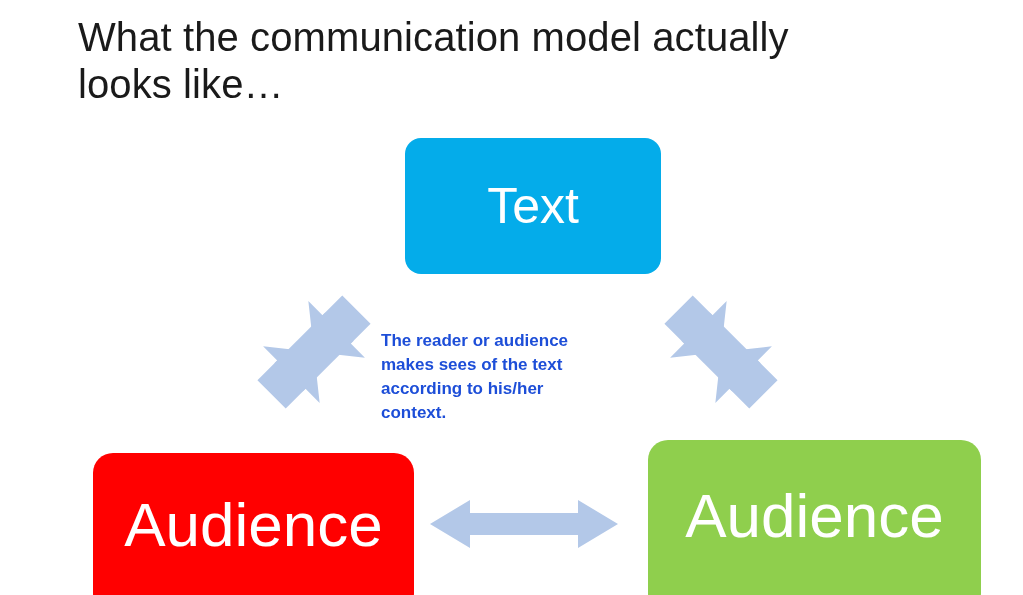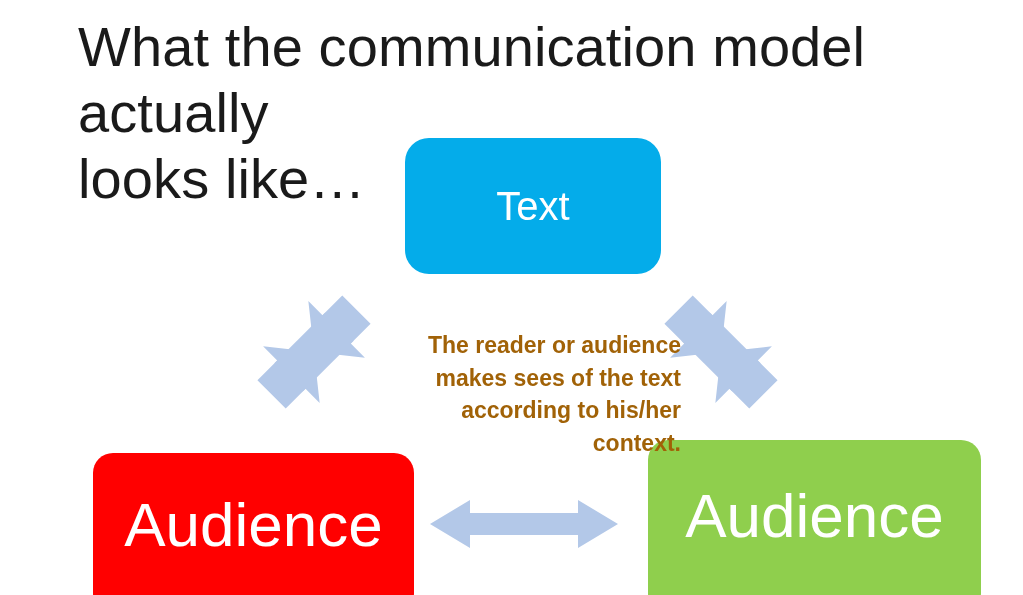--- a/index.html
+++ b/index.html
@@ -24,7 +24,7 @@
     left: 78px;
     top: 14px;
     width: 870px;
-    font-size: 56px;
+    font-size: 40px;
     line-height: 1.18;
     color: #1a1a1a;
     font-weight: 400;

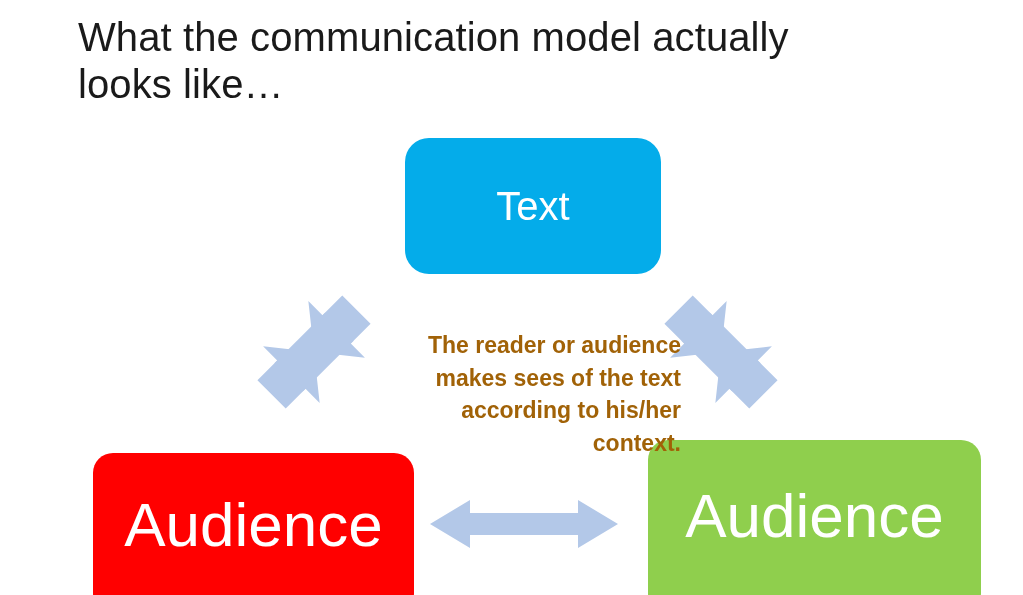--- a/index.html
+++ b/index.html
@@ -48,8 +48,8 @@
     top: 138px;
     width: 256px;
     height: 136px;
-    border-radius: 24px;
-    font-size: 40px;
+    border-radius: 16px;
+    font-size: 50px;
   }
   #node-context {
     left: 93px;

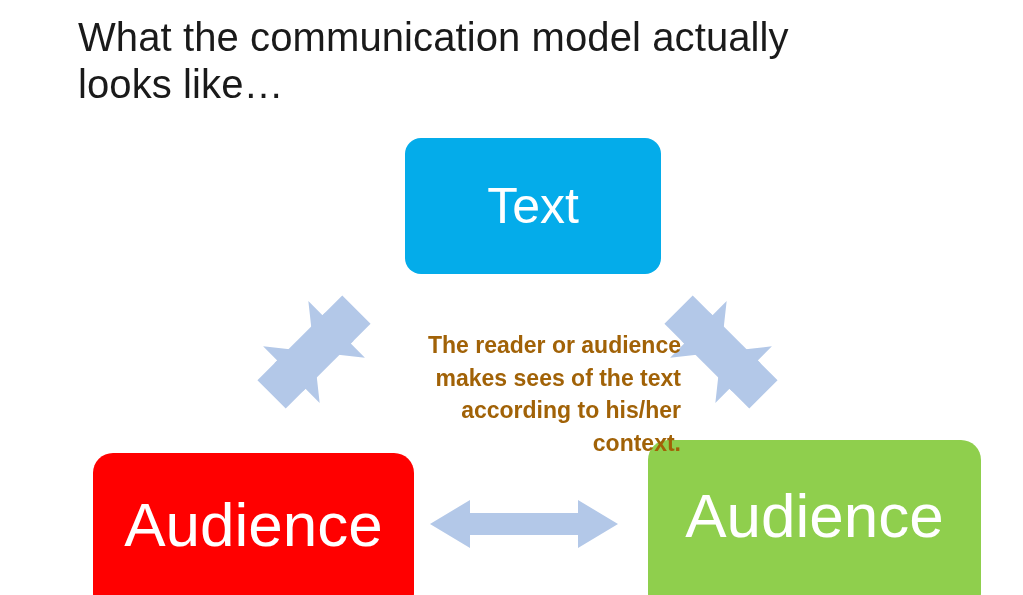--- a/index.html
+++ b/index.html
@@ -76,11 +76,11 @@
     left: 381px;
     top: 329px;
     width: 300px;
-    text-align: right;
-    font-size: 23px;
+    text-align: left;
+    font-size: 17px;
     font-weight: bold;
     line-height: 1.42;
-    color: #a16207;
+    color: #1d4ed8;
     white-space: pre-line;
   }
 

